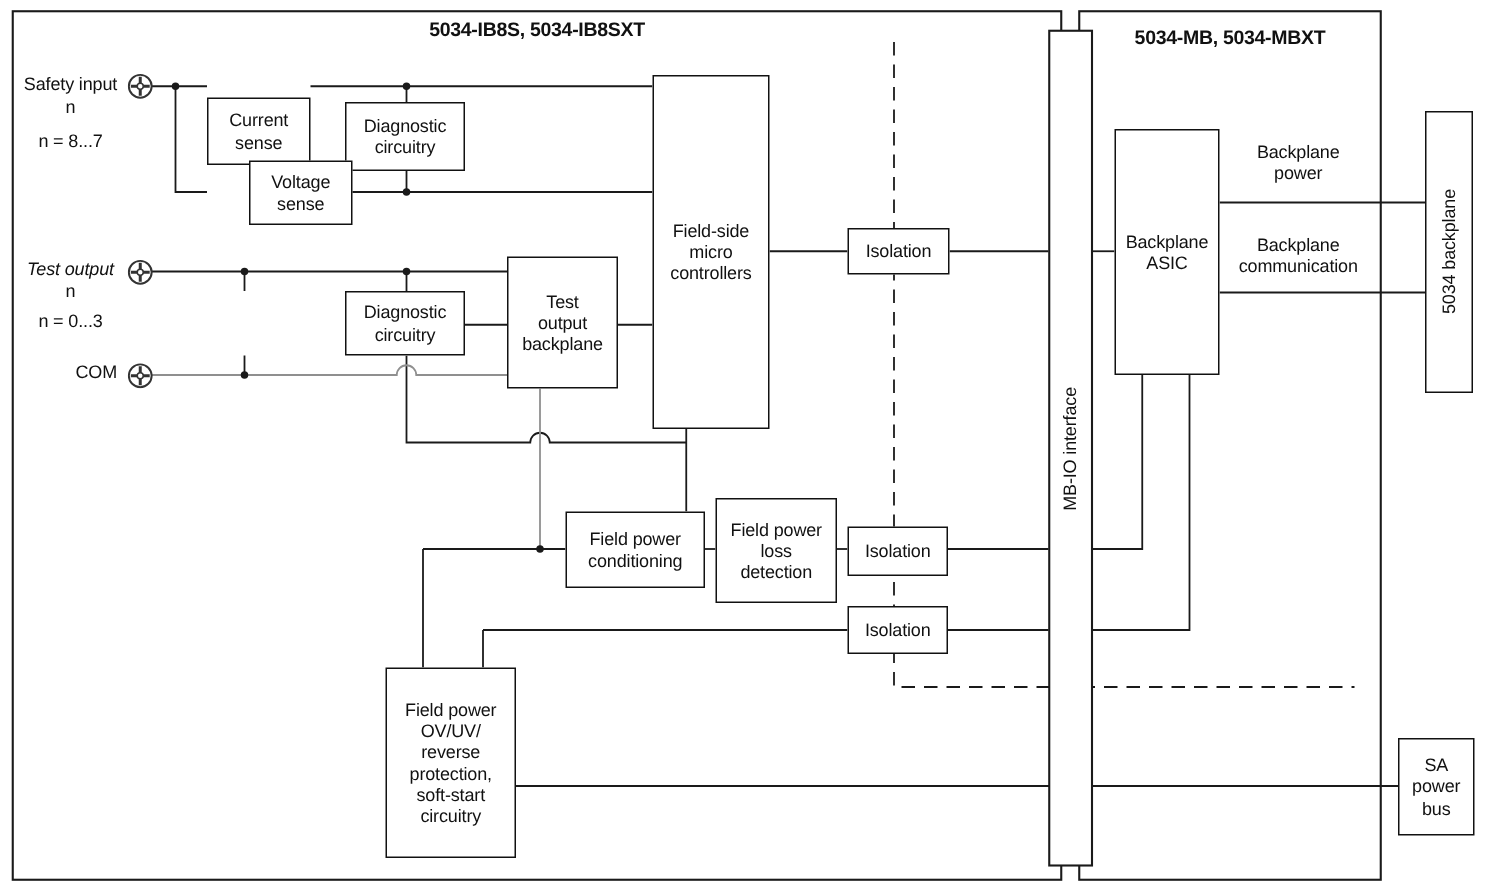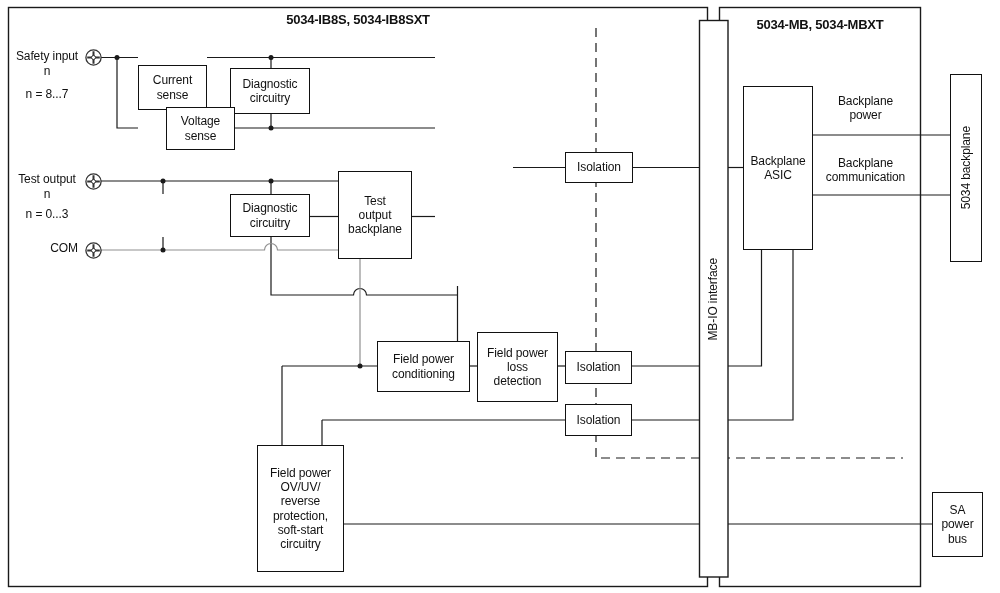--- a/index.html
+++ b/index.html
@@ -131,6 +131,9 @@
   <div class="block" style="left:338px;top:171px;width:74px;height:88px;">Test
 output
 backplane</div>
+  <div class="block" style="left:435px;top:50px;width:78px;height:236px;">Field-side
+micro
+controllers</div>
   <div class="block" style="left:565px;top:152px;width:68px;height:31px;">Isolation</div>
   <div class="block" style="left:377px;top:341px;width:93px;height:51px;">Field power
 conditioning</div>

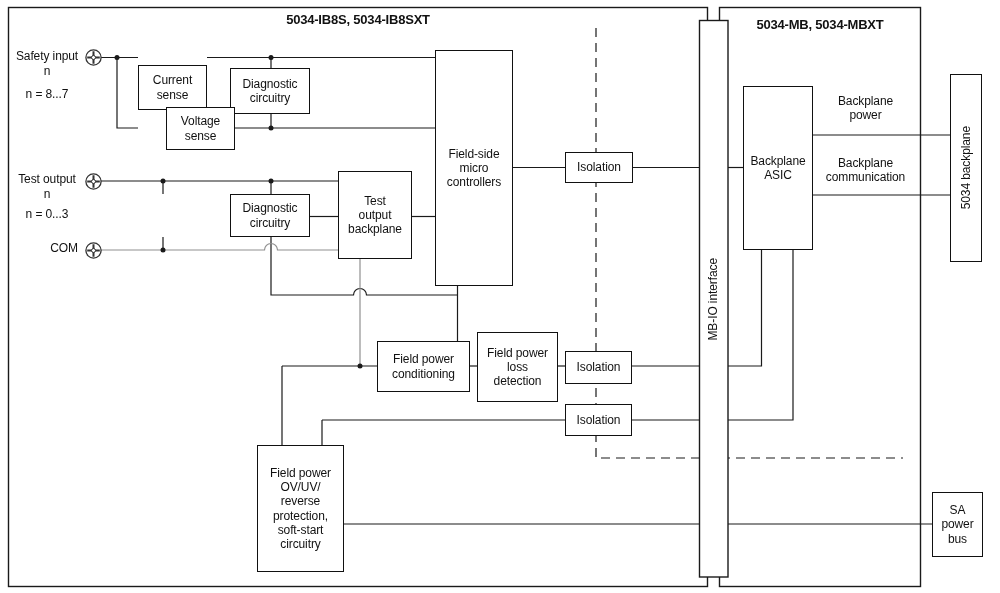--- a/index.html
+++ b/index.html
@@ -98,7 +98,7 @@
   <div class="lbl" style="left:10px;top:65px;width:74px;">n</div>
   <div class="lbl" style="left:10px;top:88px;width:74px;">n = 8...7</div>
 
-  <div class="lbl" style="left:10px;top:173px;width:74px;">Test output</div>
+  <div class="lbl" style="left:10px;top:173px;width:74px;font-style:italic;">Test output</div>
   <div class="lbl" style="left:10px;top:188px;width:74px;">n</div>
   <div class="lbl" style="left:10px;top:208px;width:74px;">n = 0...3</div>
 

